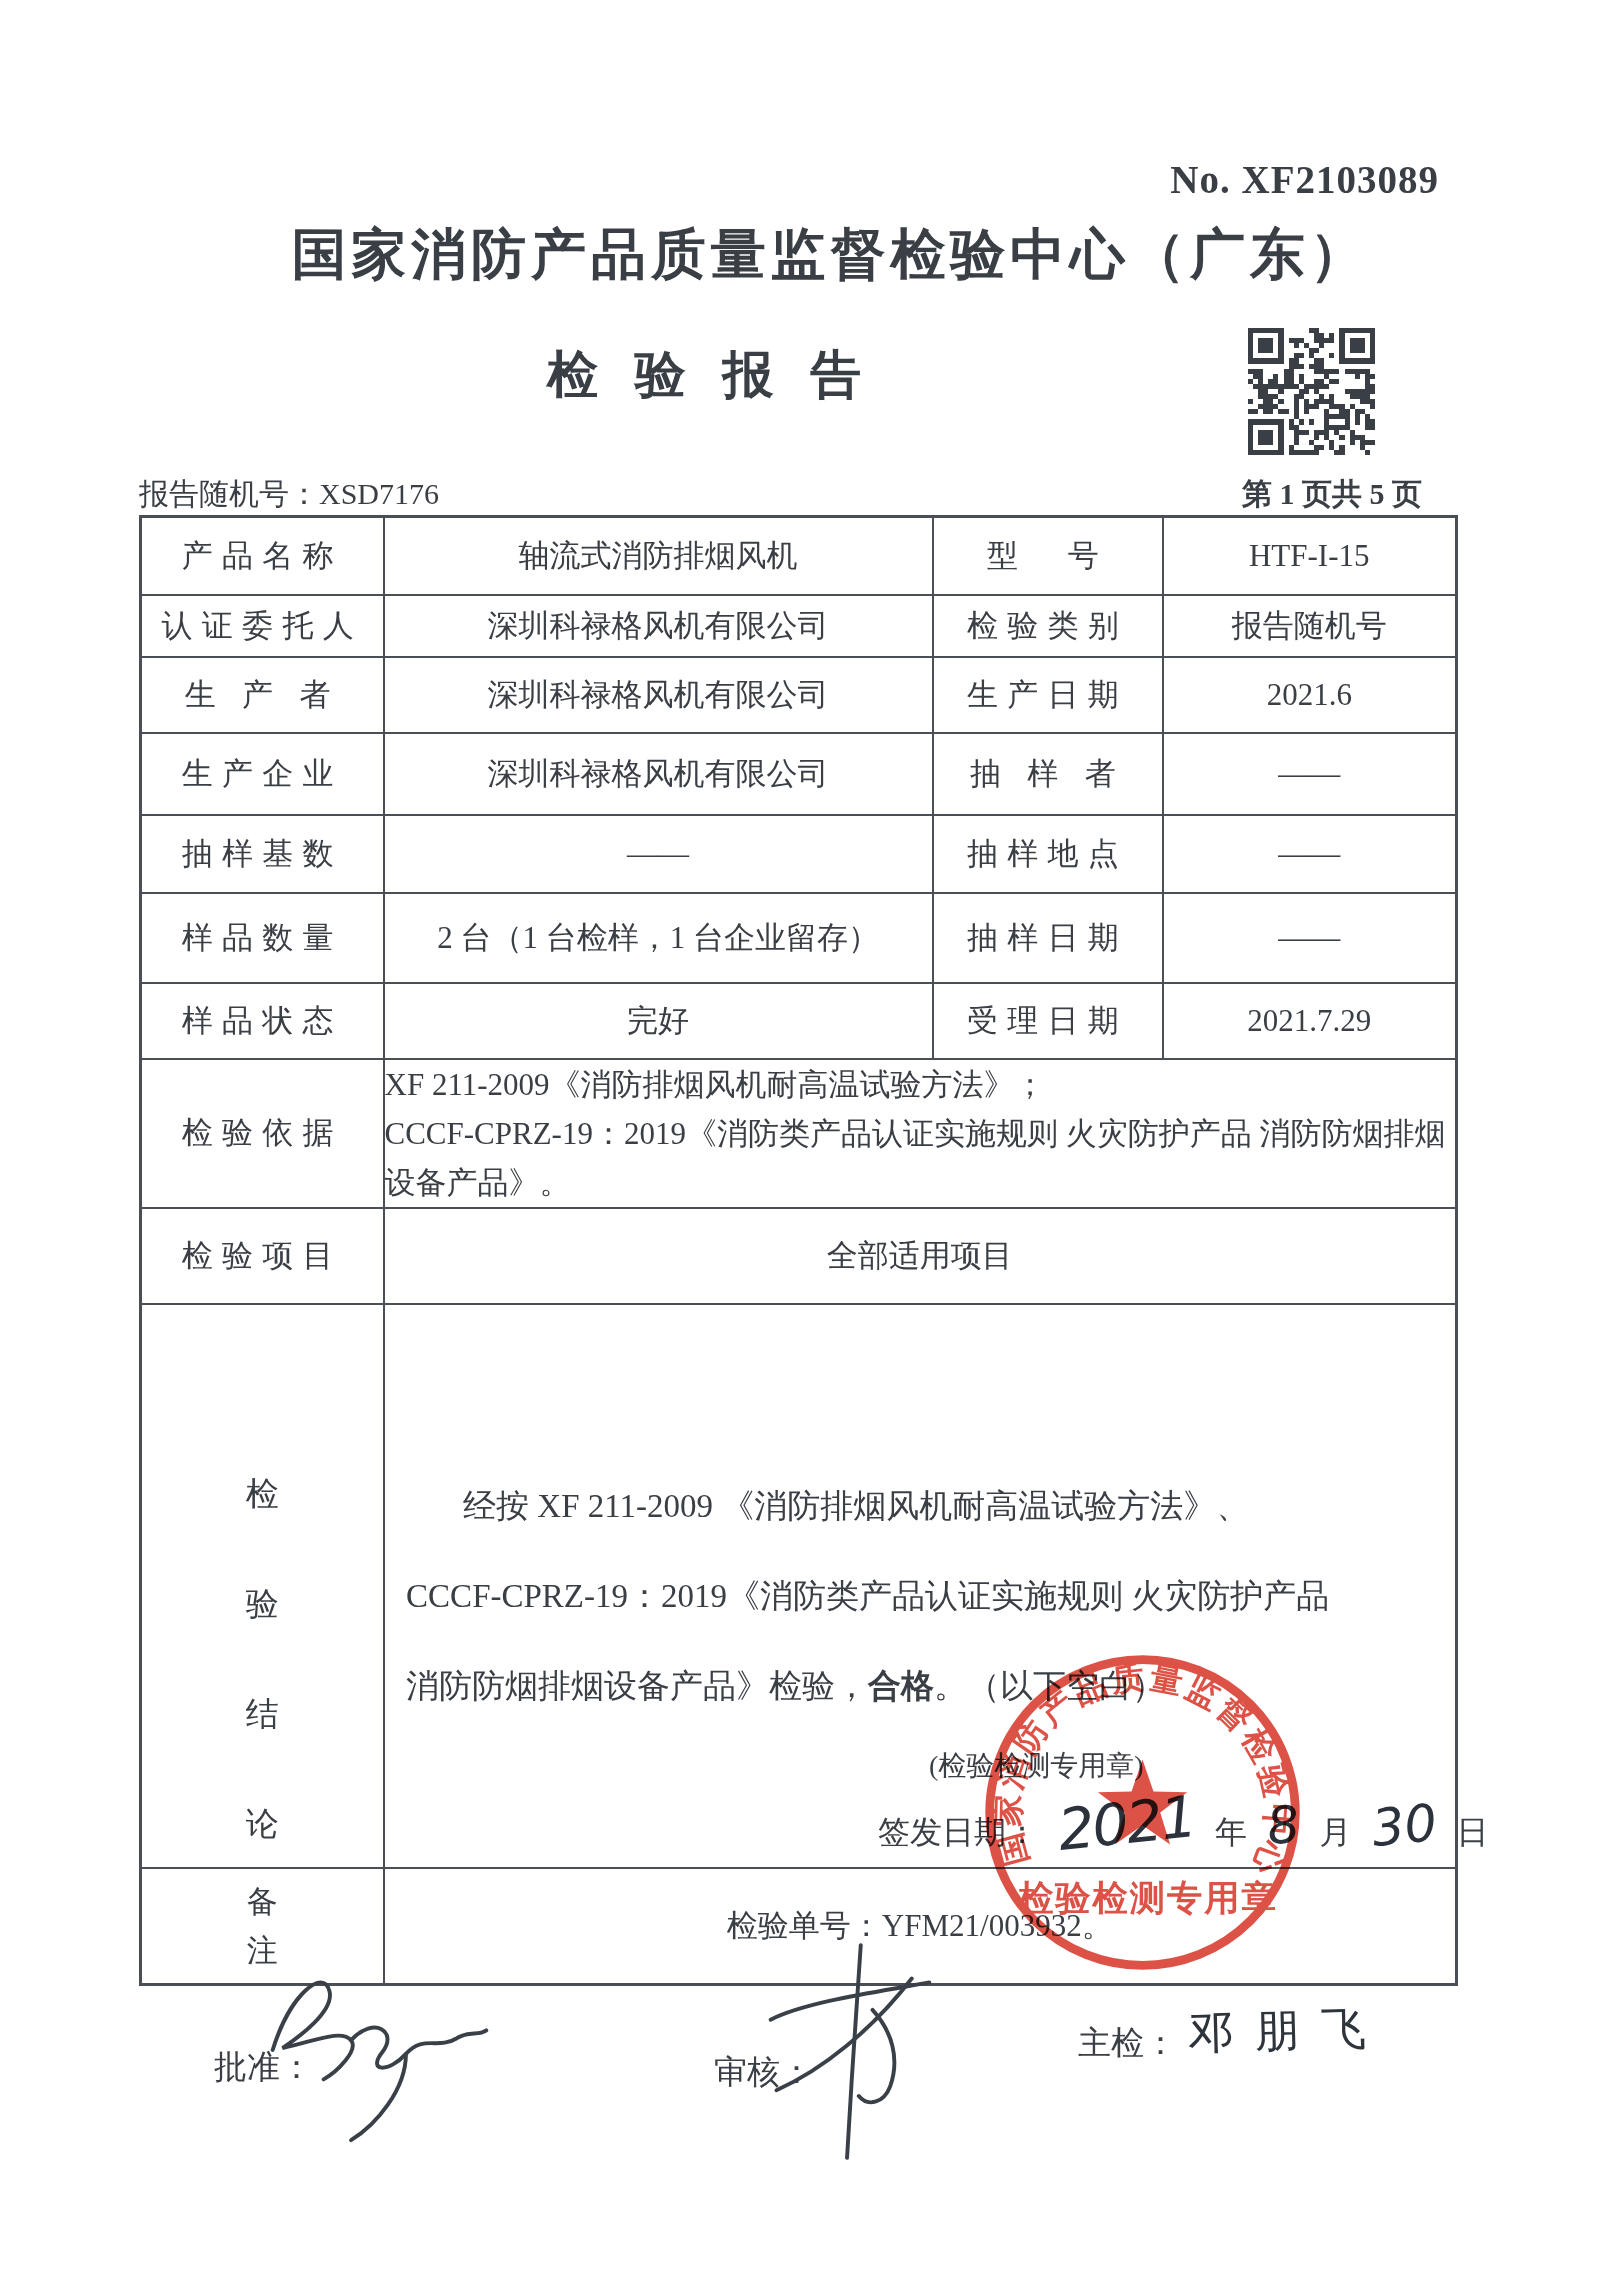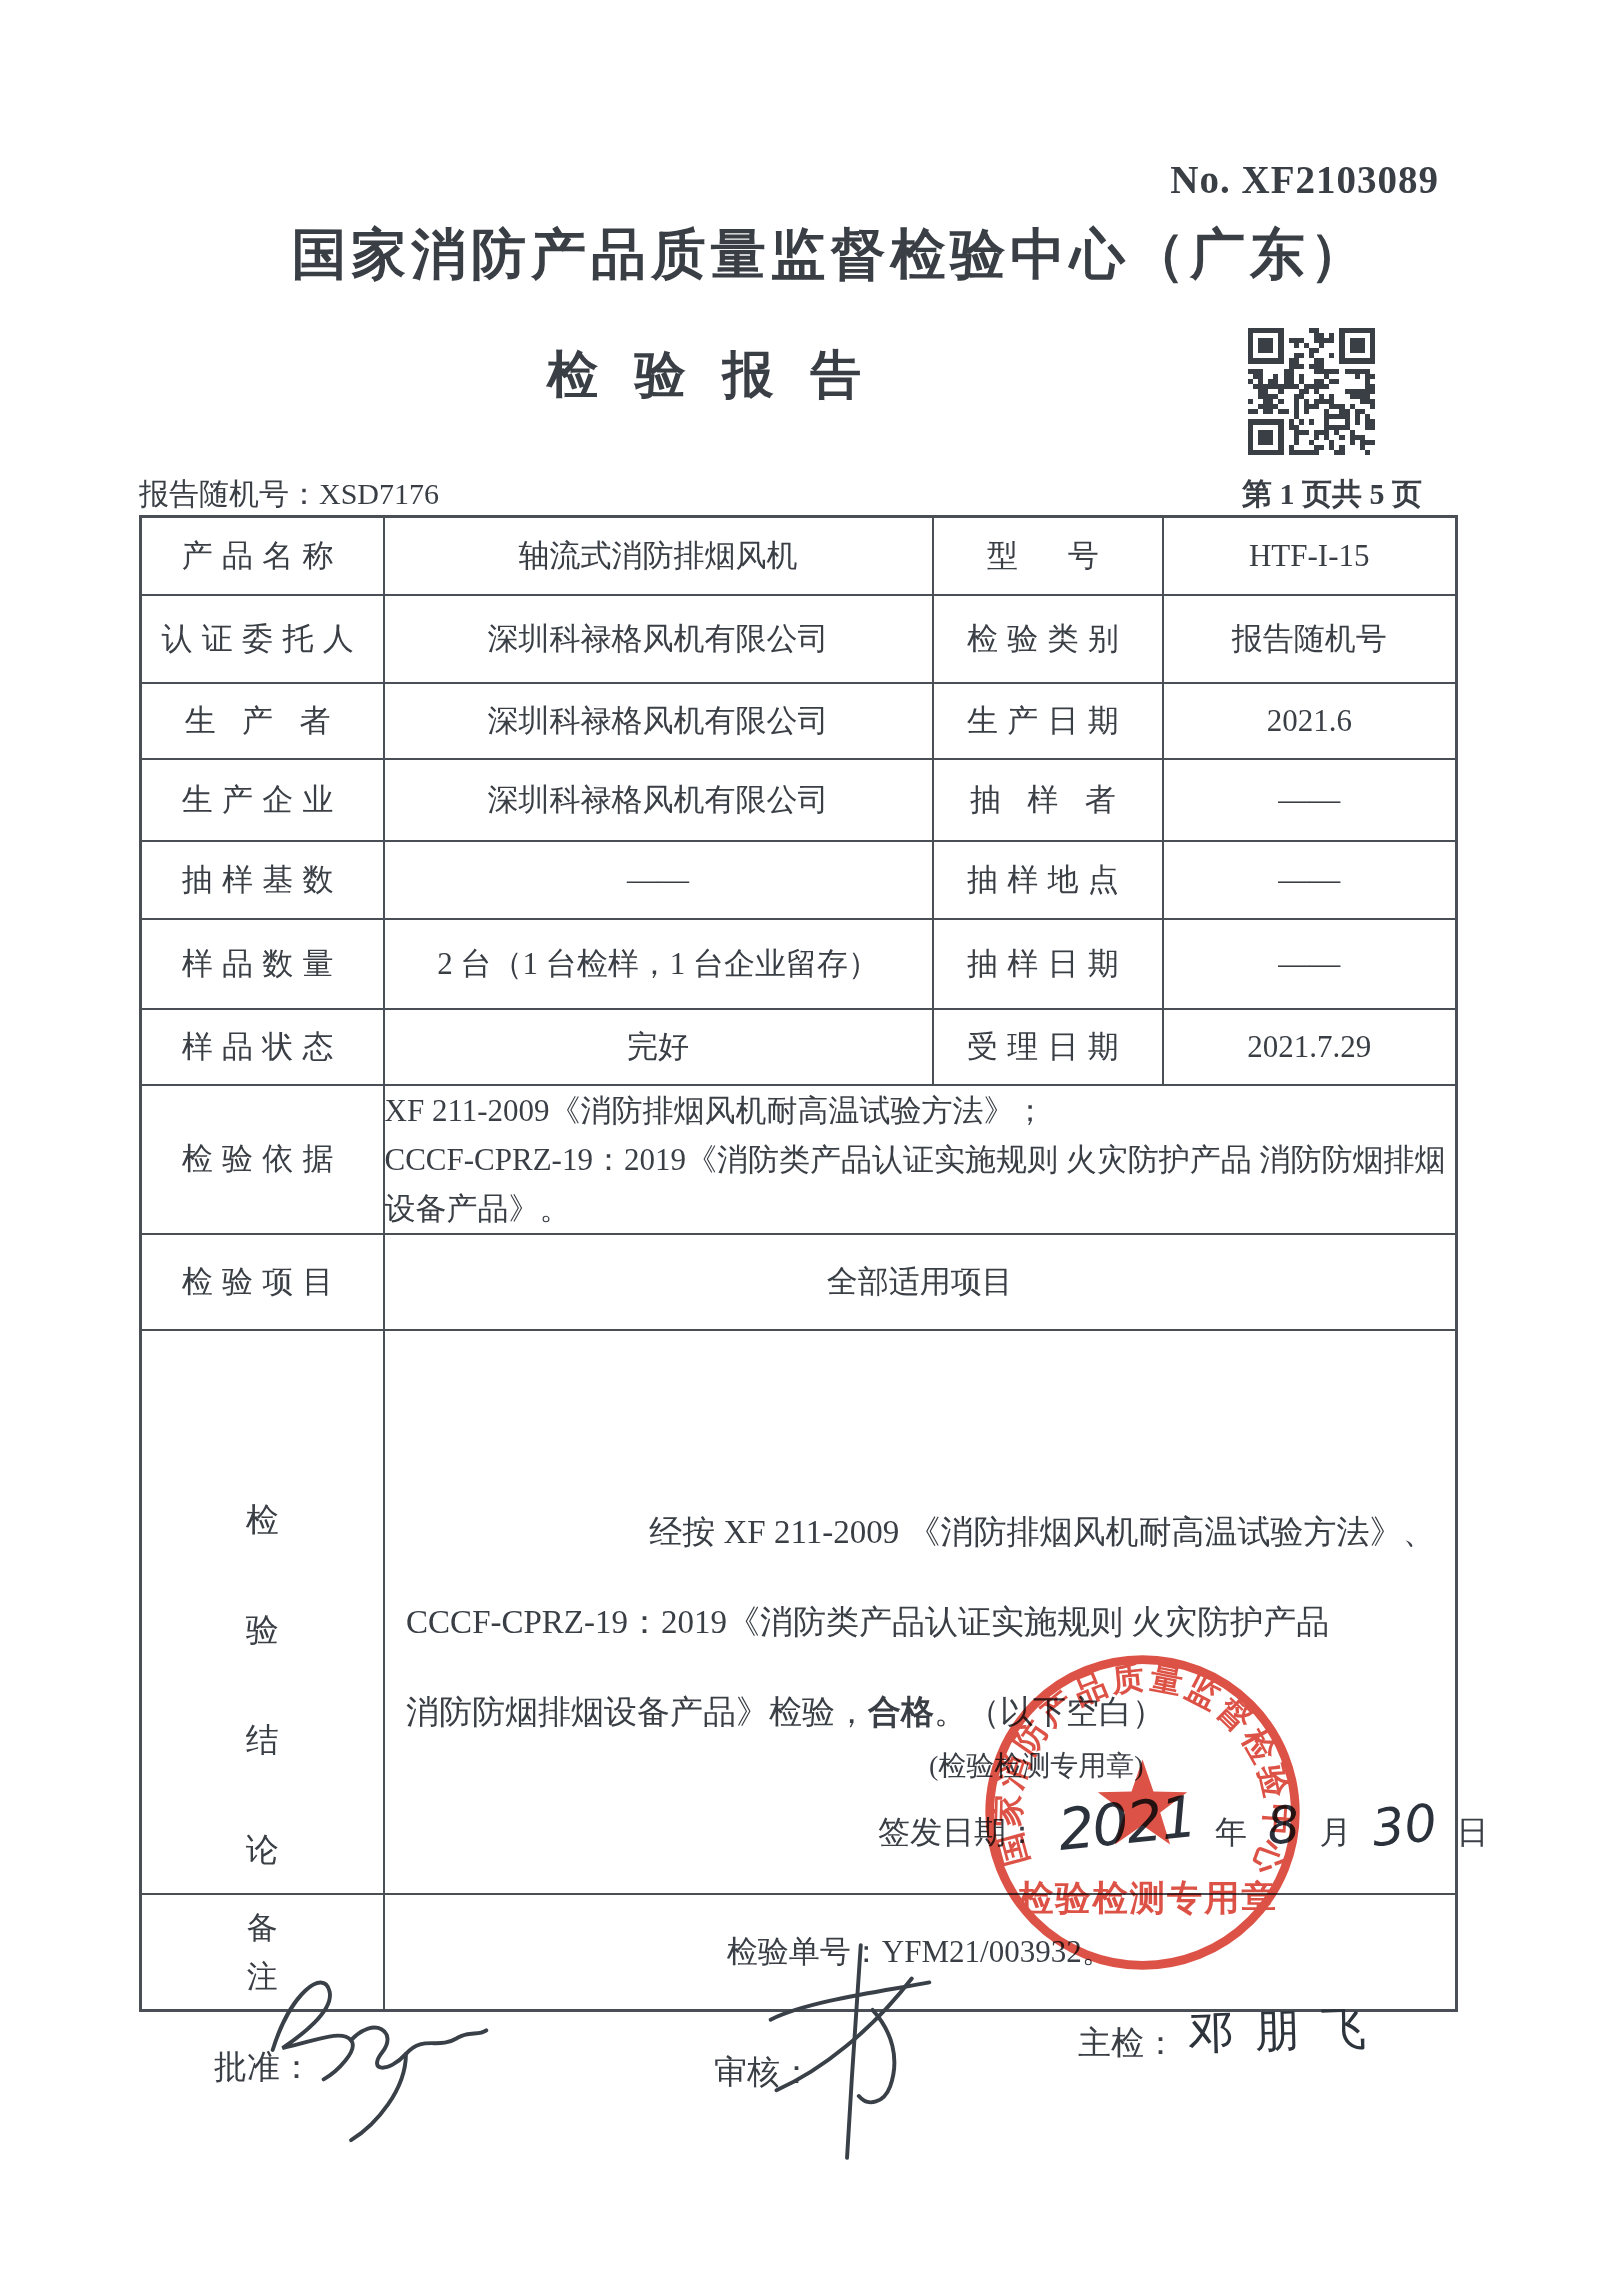--- a/index.html
+++ b/index.html
@@ -345,7 +345,7 @@
       <td class="lbl">型　号</td>
       <td>HTF-I-15</td>
     </tr>
-    <tr style="height:88px">
+    <tr style="height:62px">
       <td class="lbl">认证委托人</td>
       <td>深圳科禄格风机有限公司</td>
       <td class="lbl">检验类别</td>

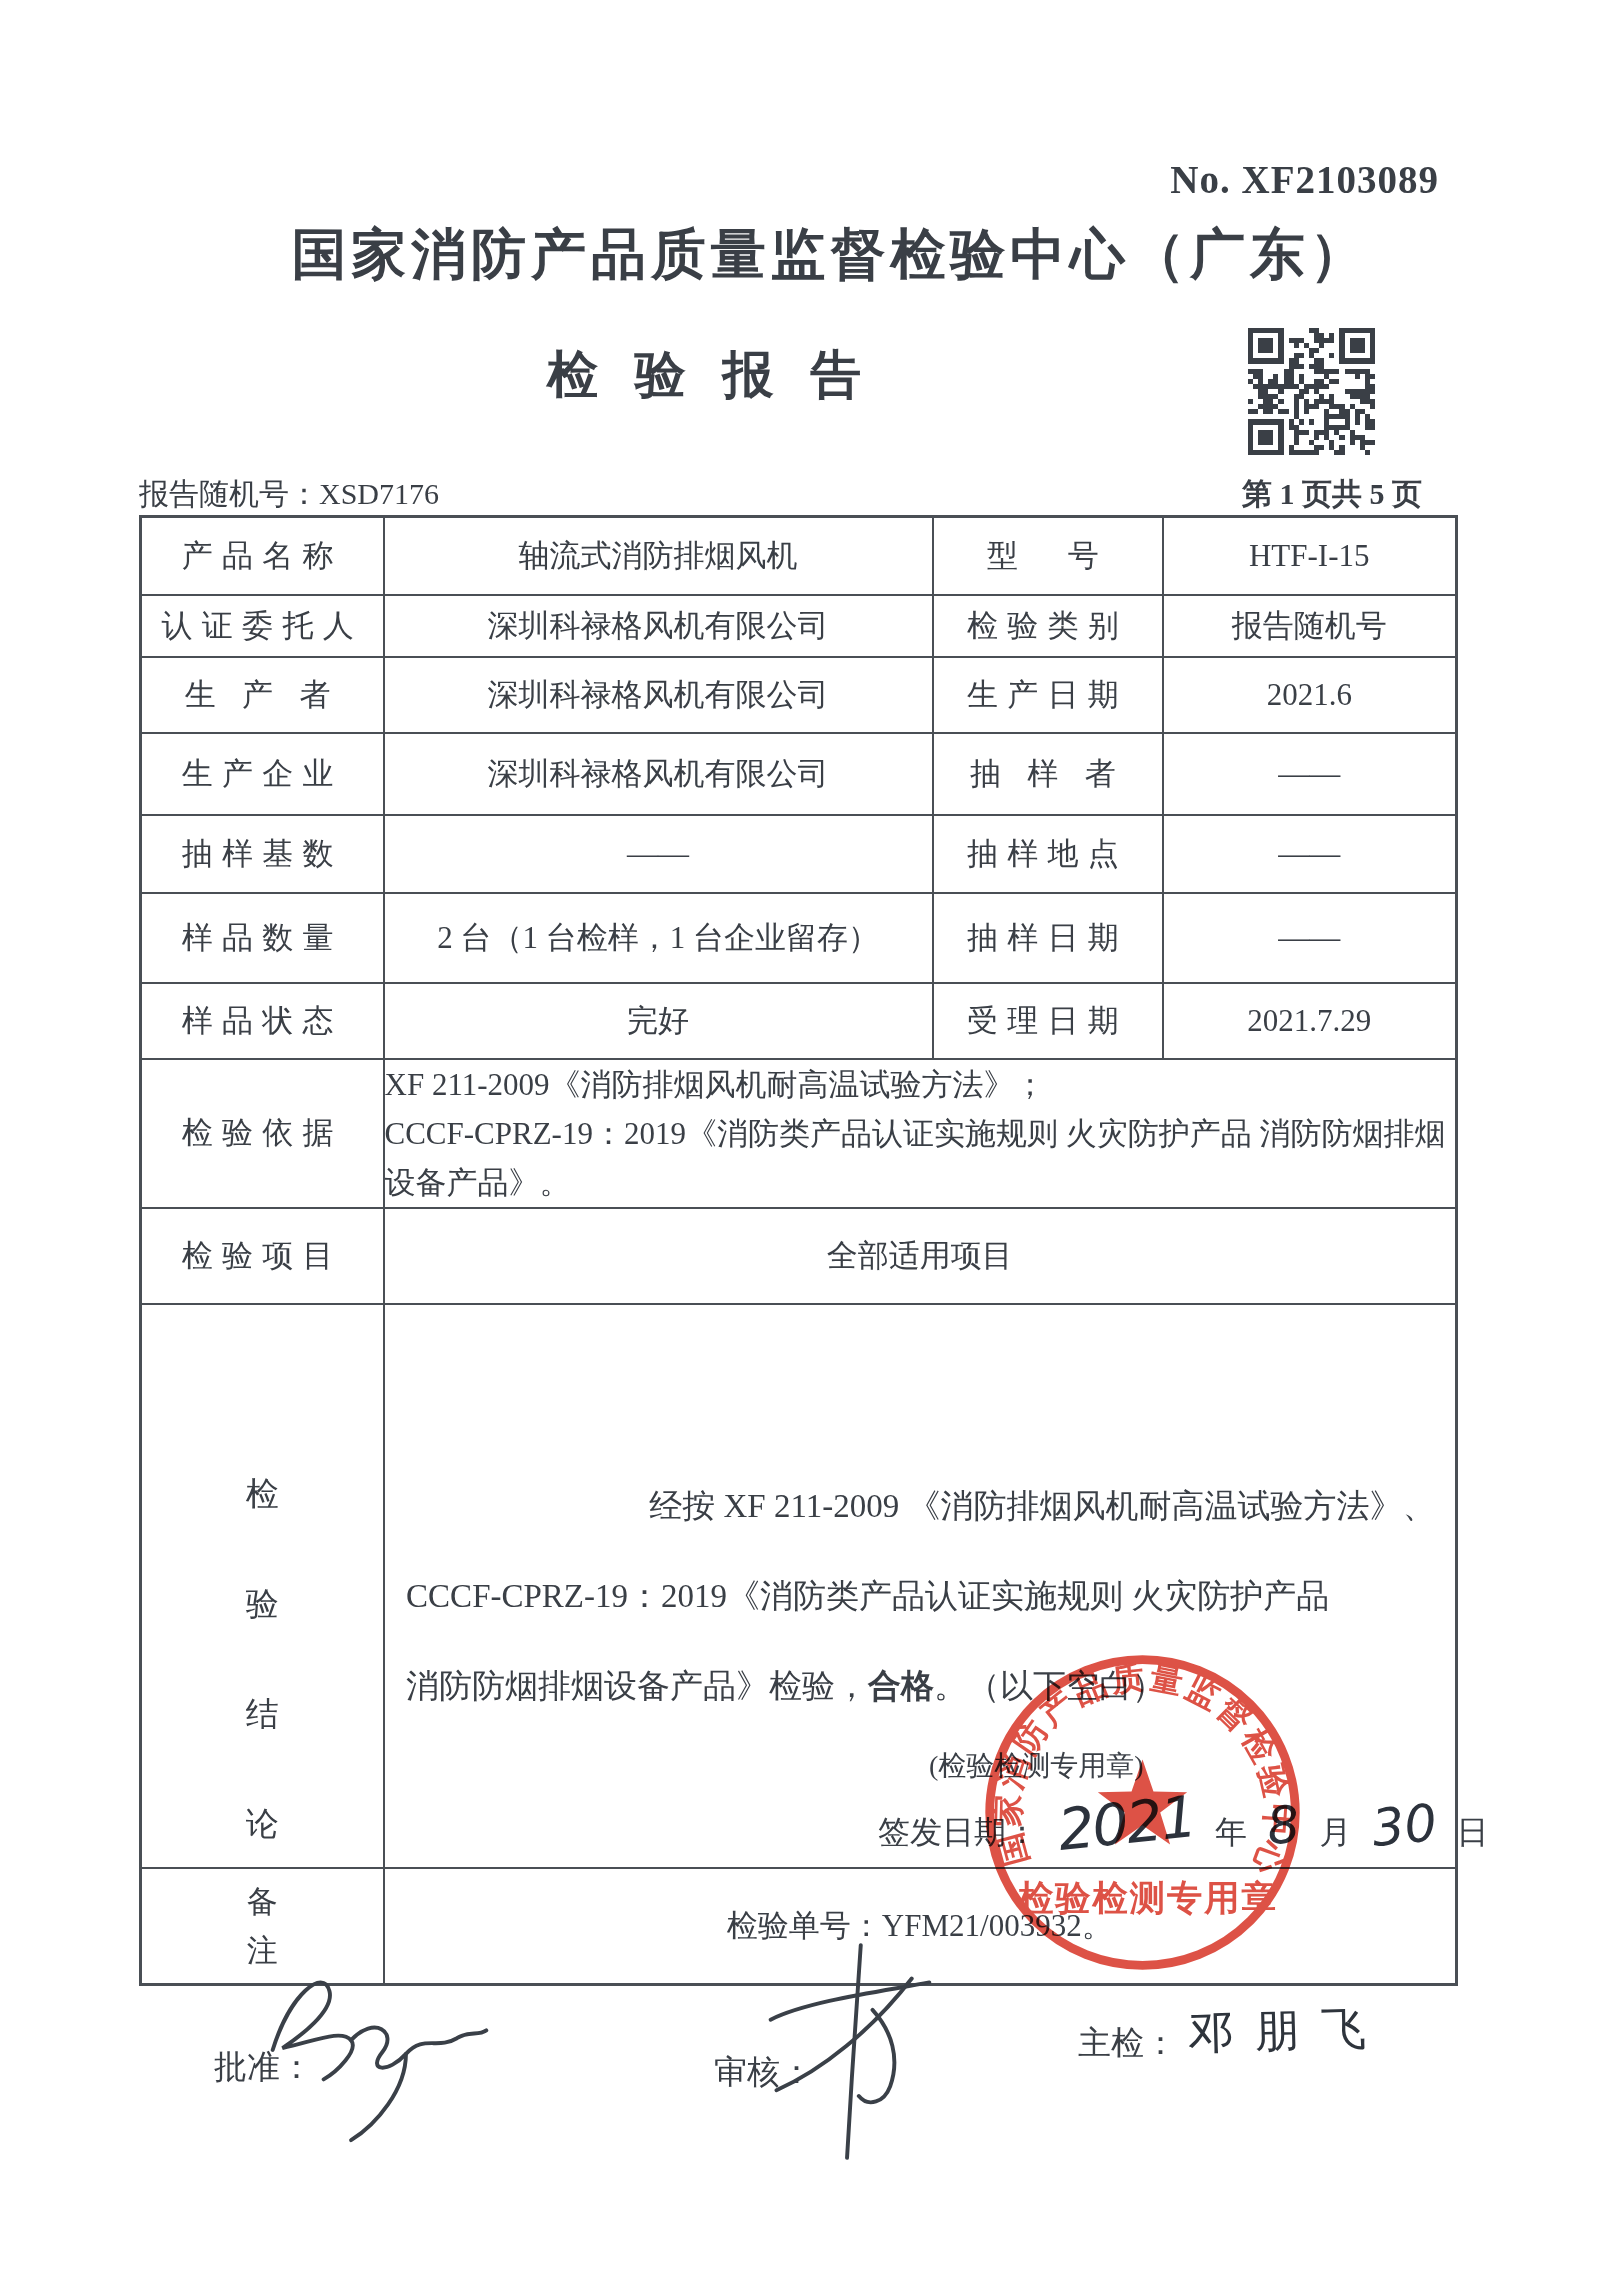--- a/index.html
+++ b/index.html
@@ -58,7 +58,7 @@
   }
   .c-body{padding:21.6px 19.6px 0 21.6px;}
   .c-line{font-size:33px;line-height:90px;text-align:left;white-space:nowrap;}
-  .c-line.indent{text-indent:57px;text-align:right;}
+  .c-line.indent{text-indent:57px;}
   .bold{font-weight:bold;}
   
   .stamp-note{left:929px;top:1747px;font-size:28px;z-index:3;}

